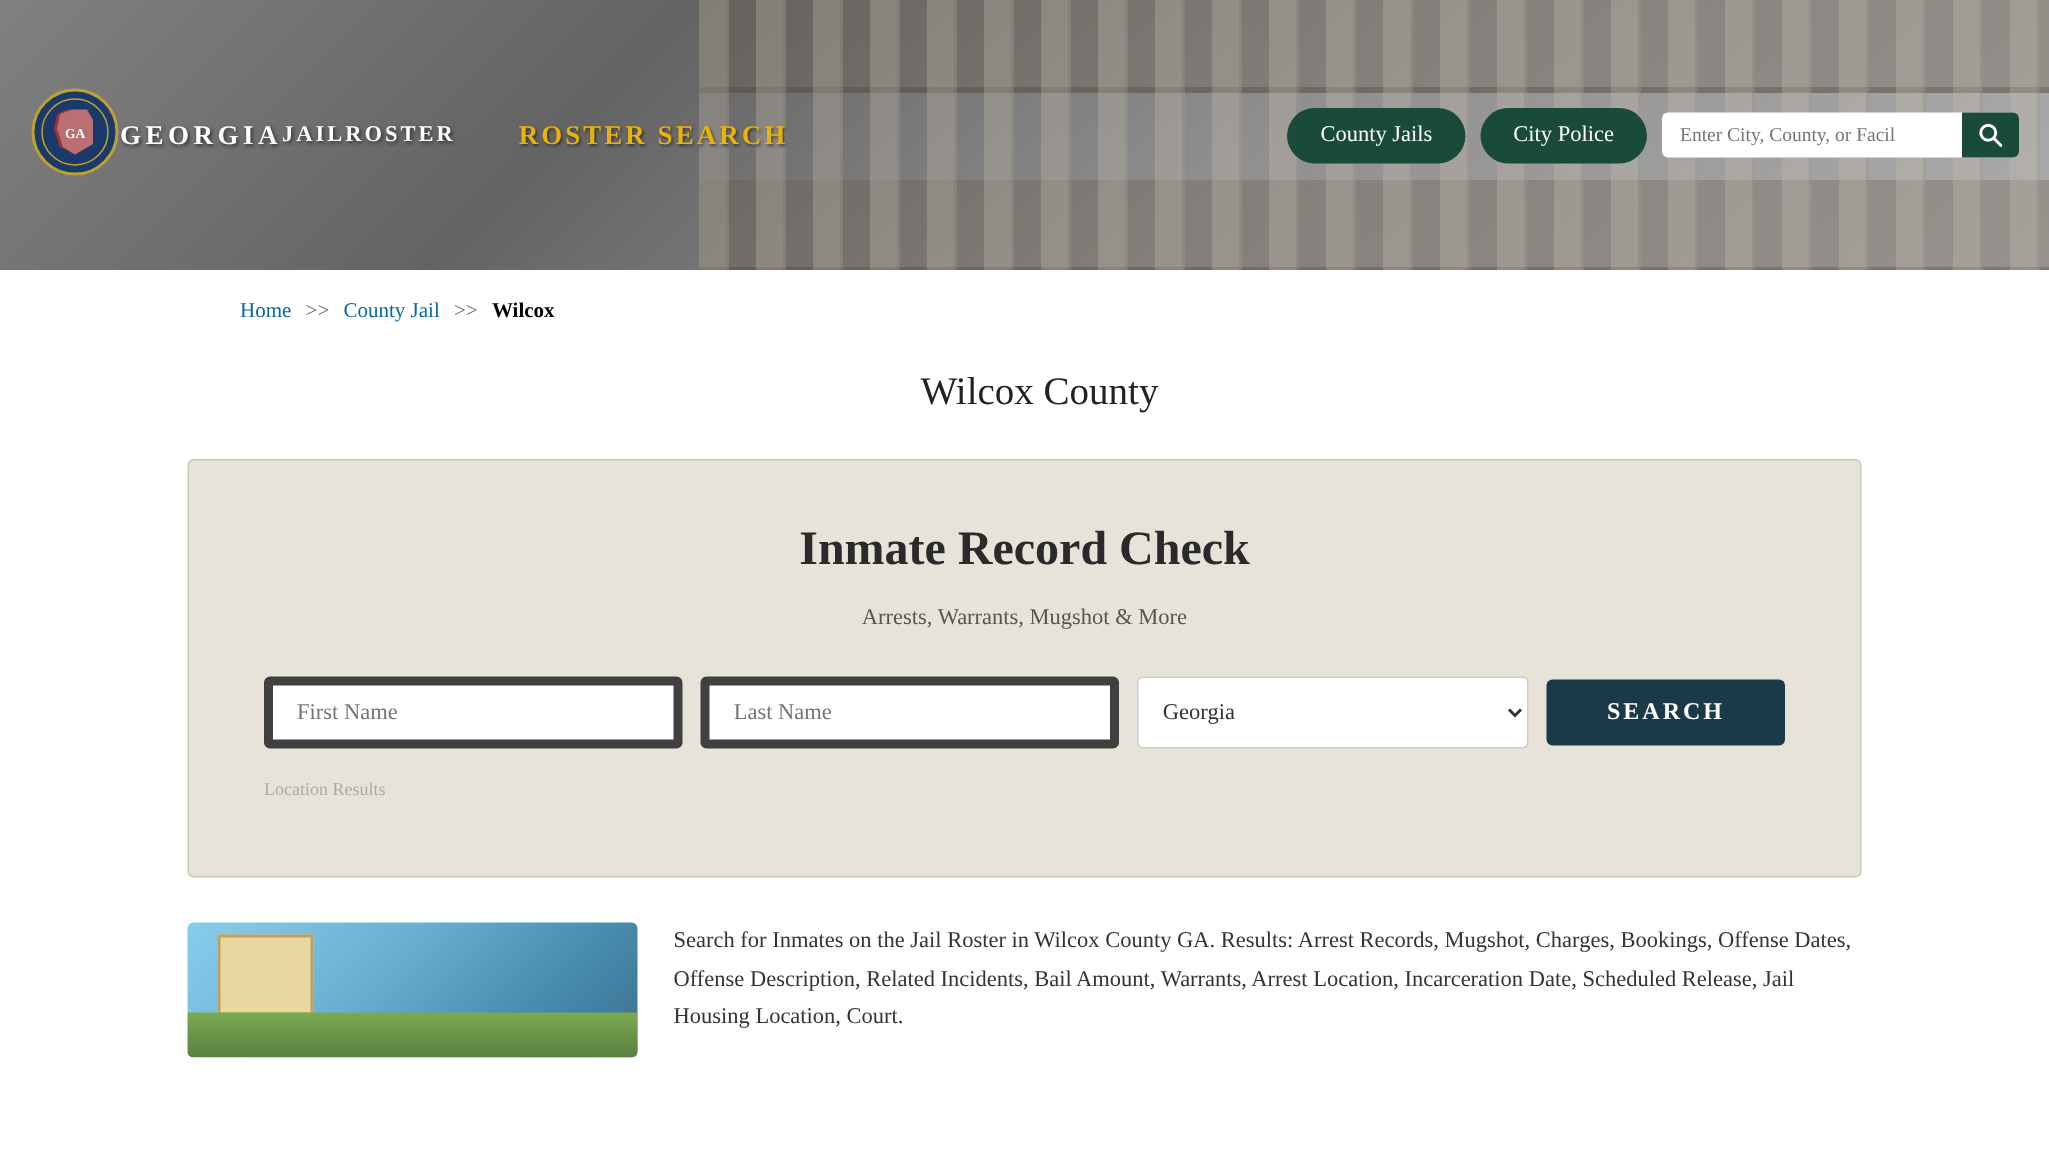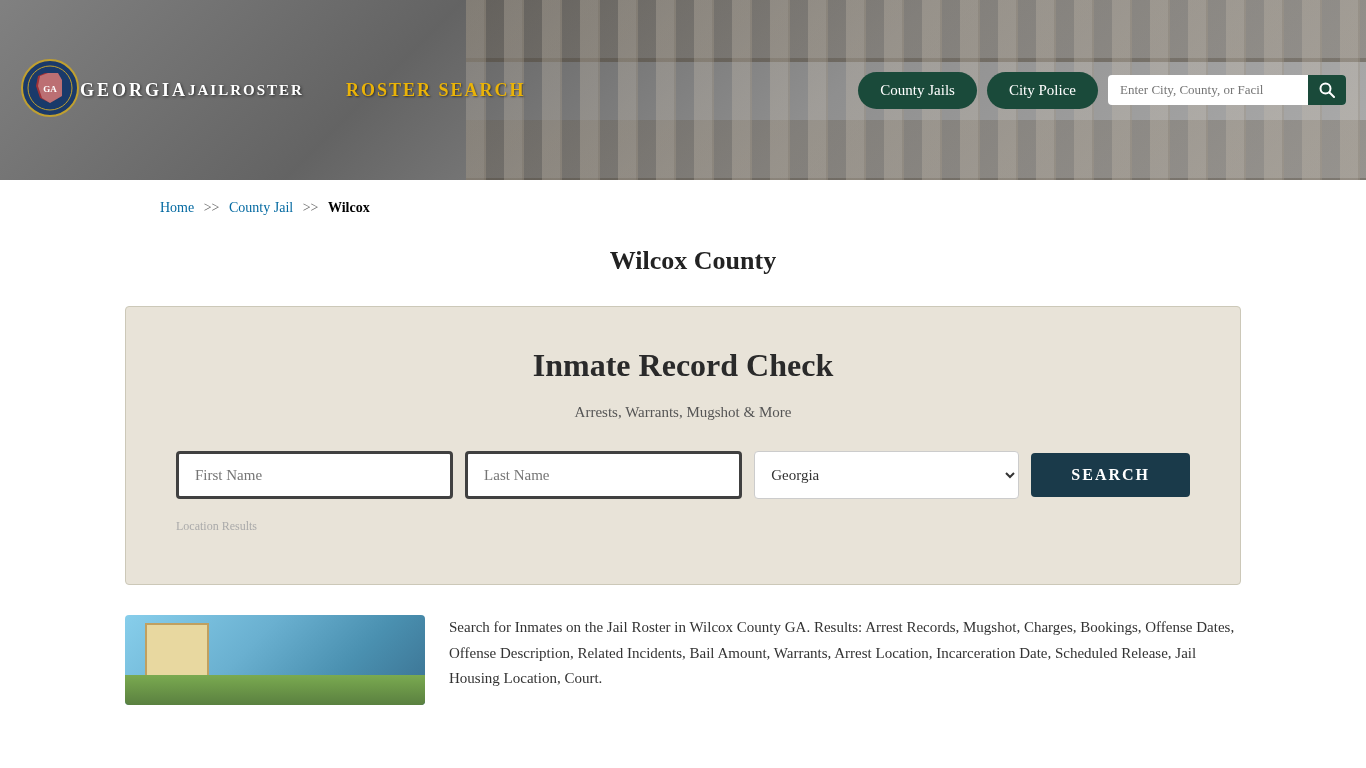--- a/index.html
+++ b/index.html
@@ -165,7 +165,7 @@
     .page-title {
       text-align: center;
       font-size: 26px;
-      font-weight: bold;
+      font-weight: normal;
       color: #222;
       margin: 10px 0 30px 0;
       font-family: Georgia, serif;

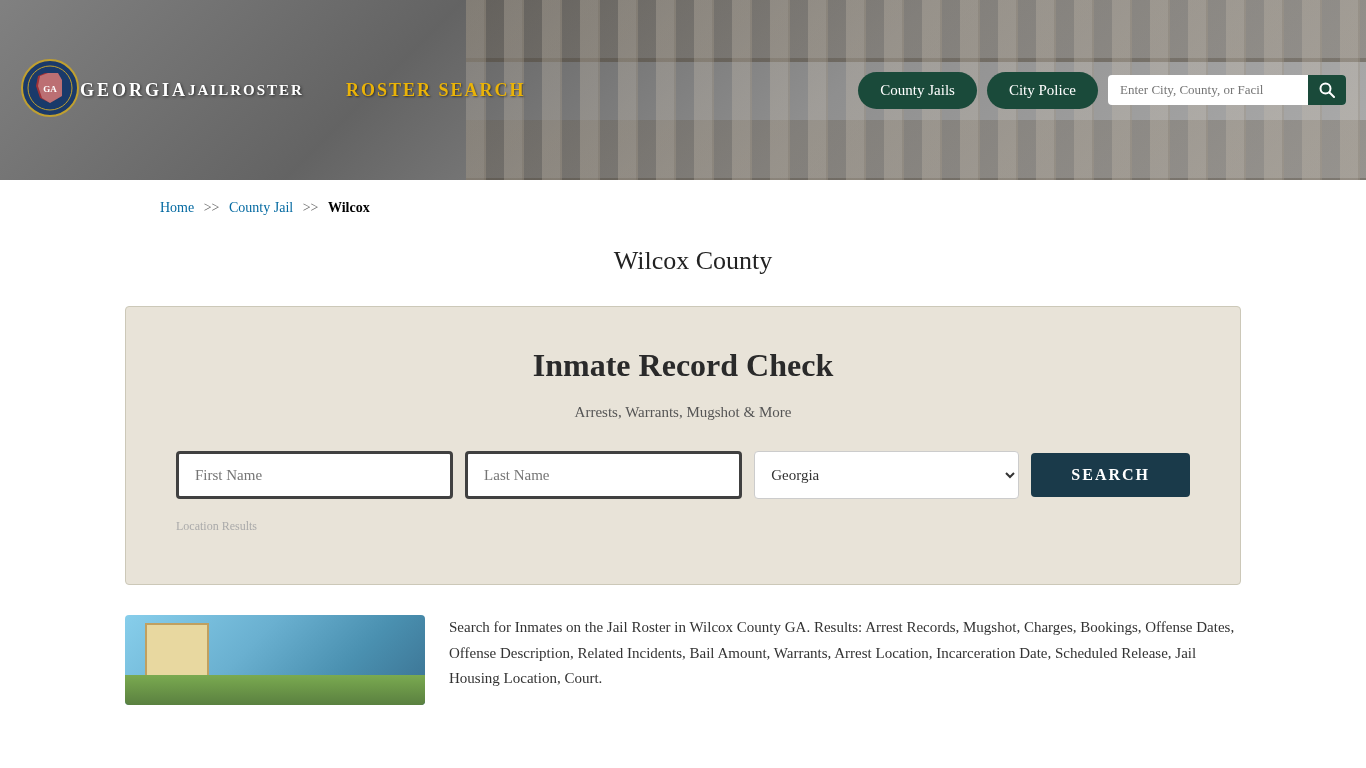--- a/index.html
+++ b/index.html
@@ -202,7 +202,7 @@
     .inmate-input {
       flex: 1;
       height: 48px;
-      border: 3px solid #404040;
+      border: 6px solid #404040;
       border-radius: 4px;
       padding: 0 16px;
       font-size: 15px;

